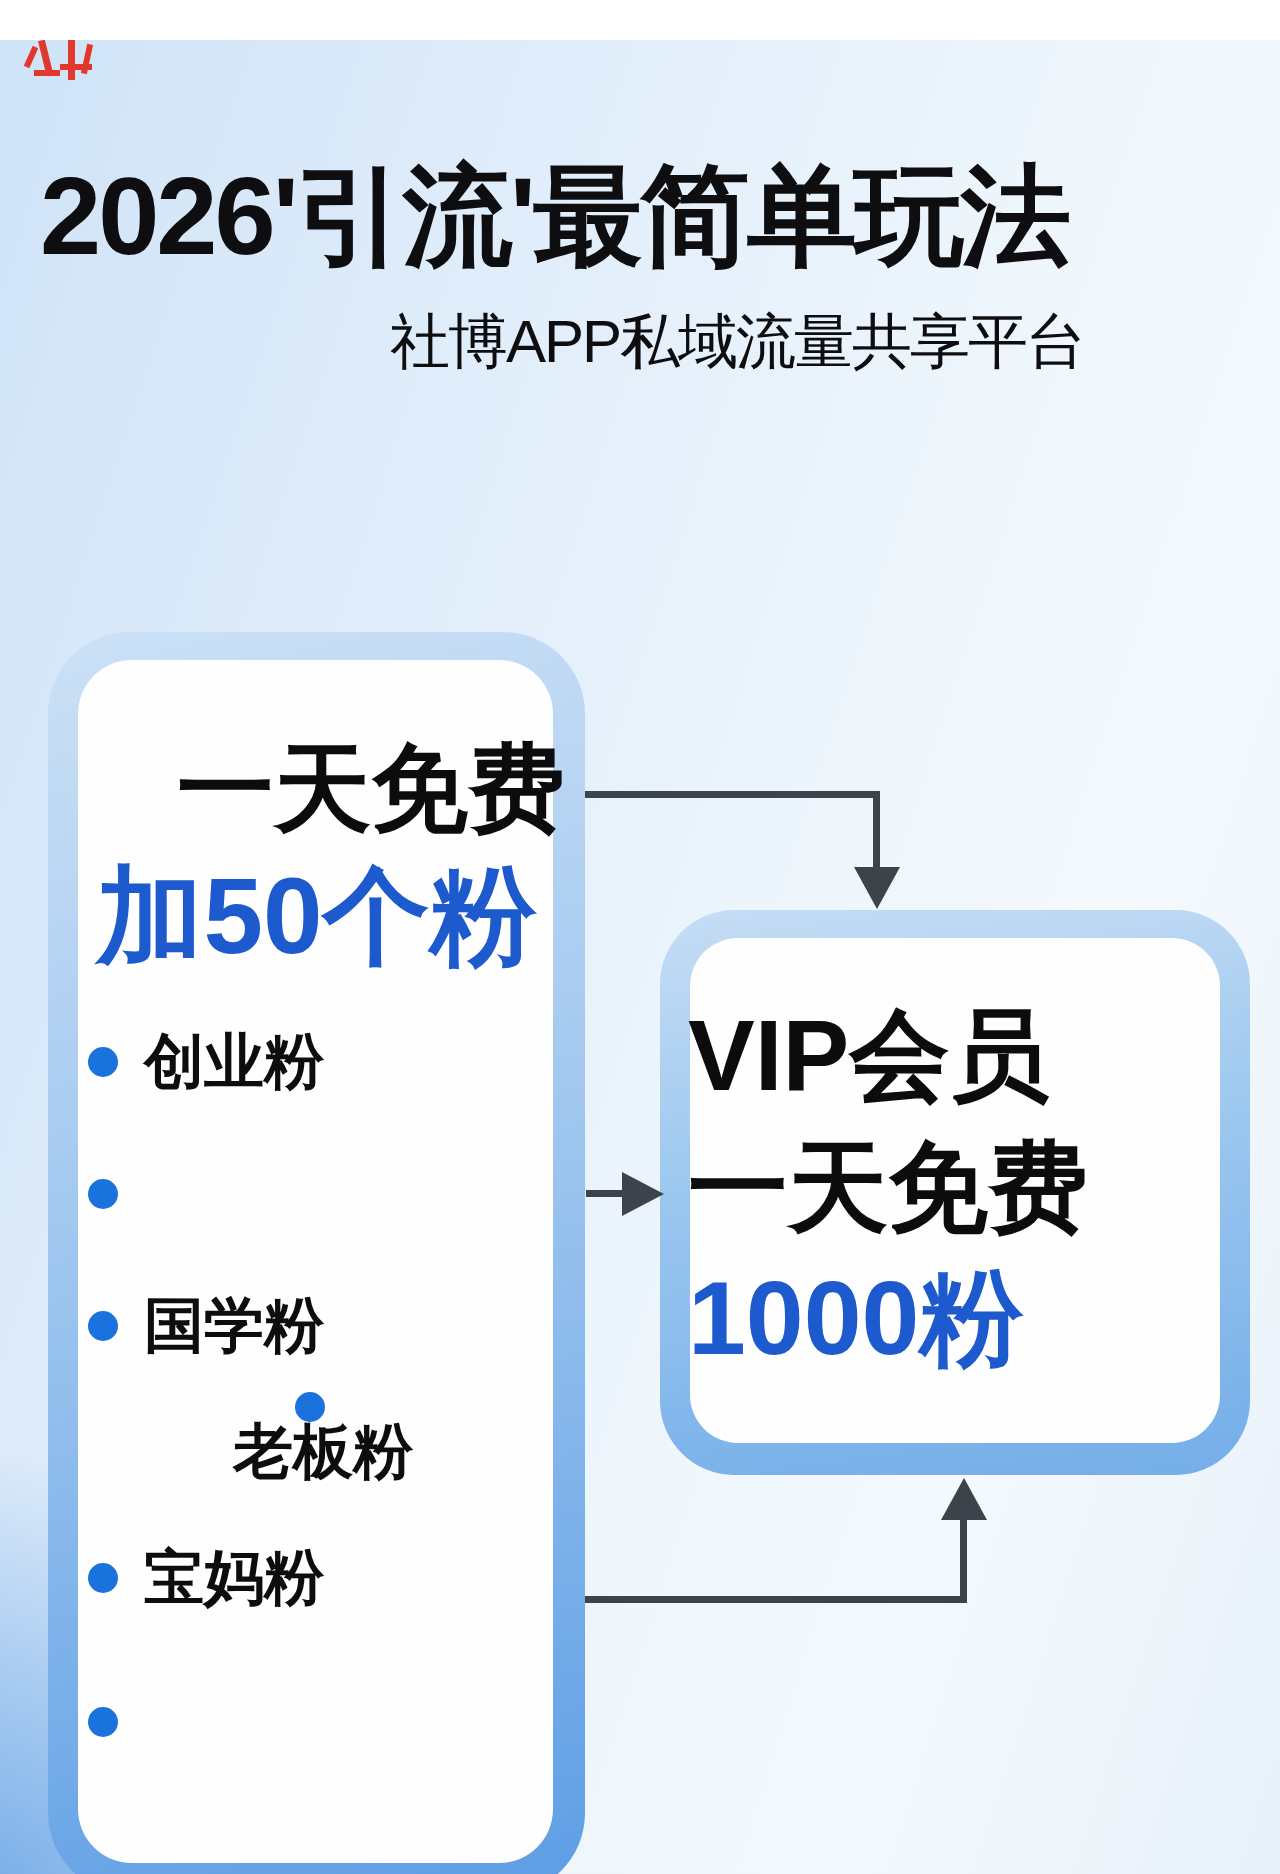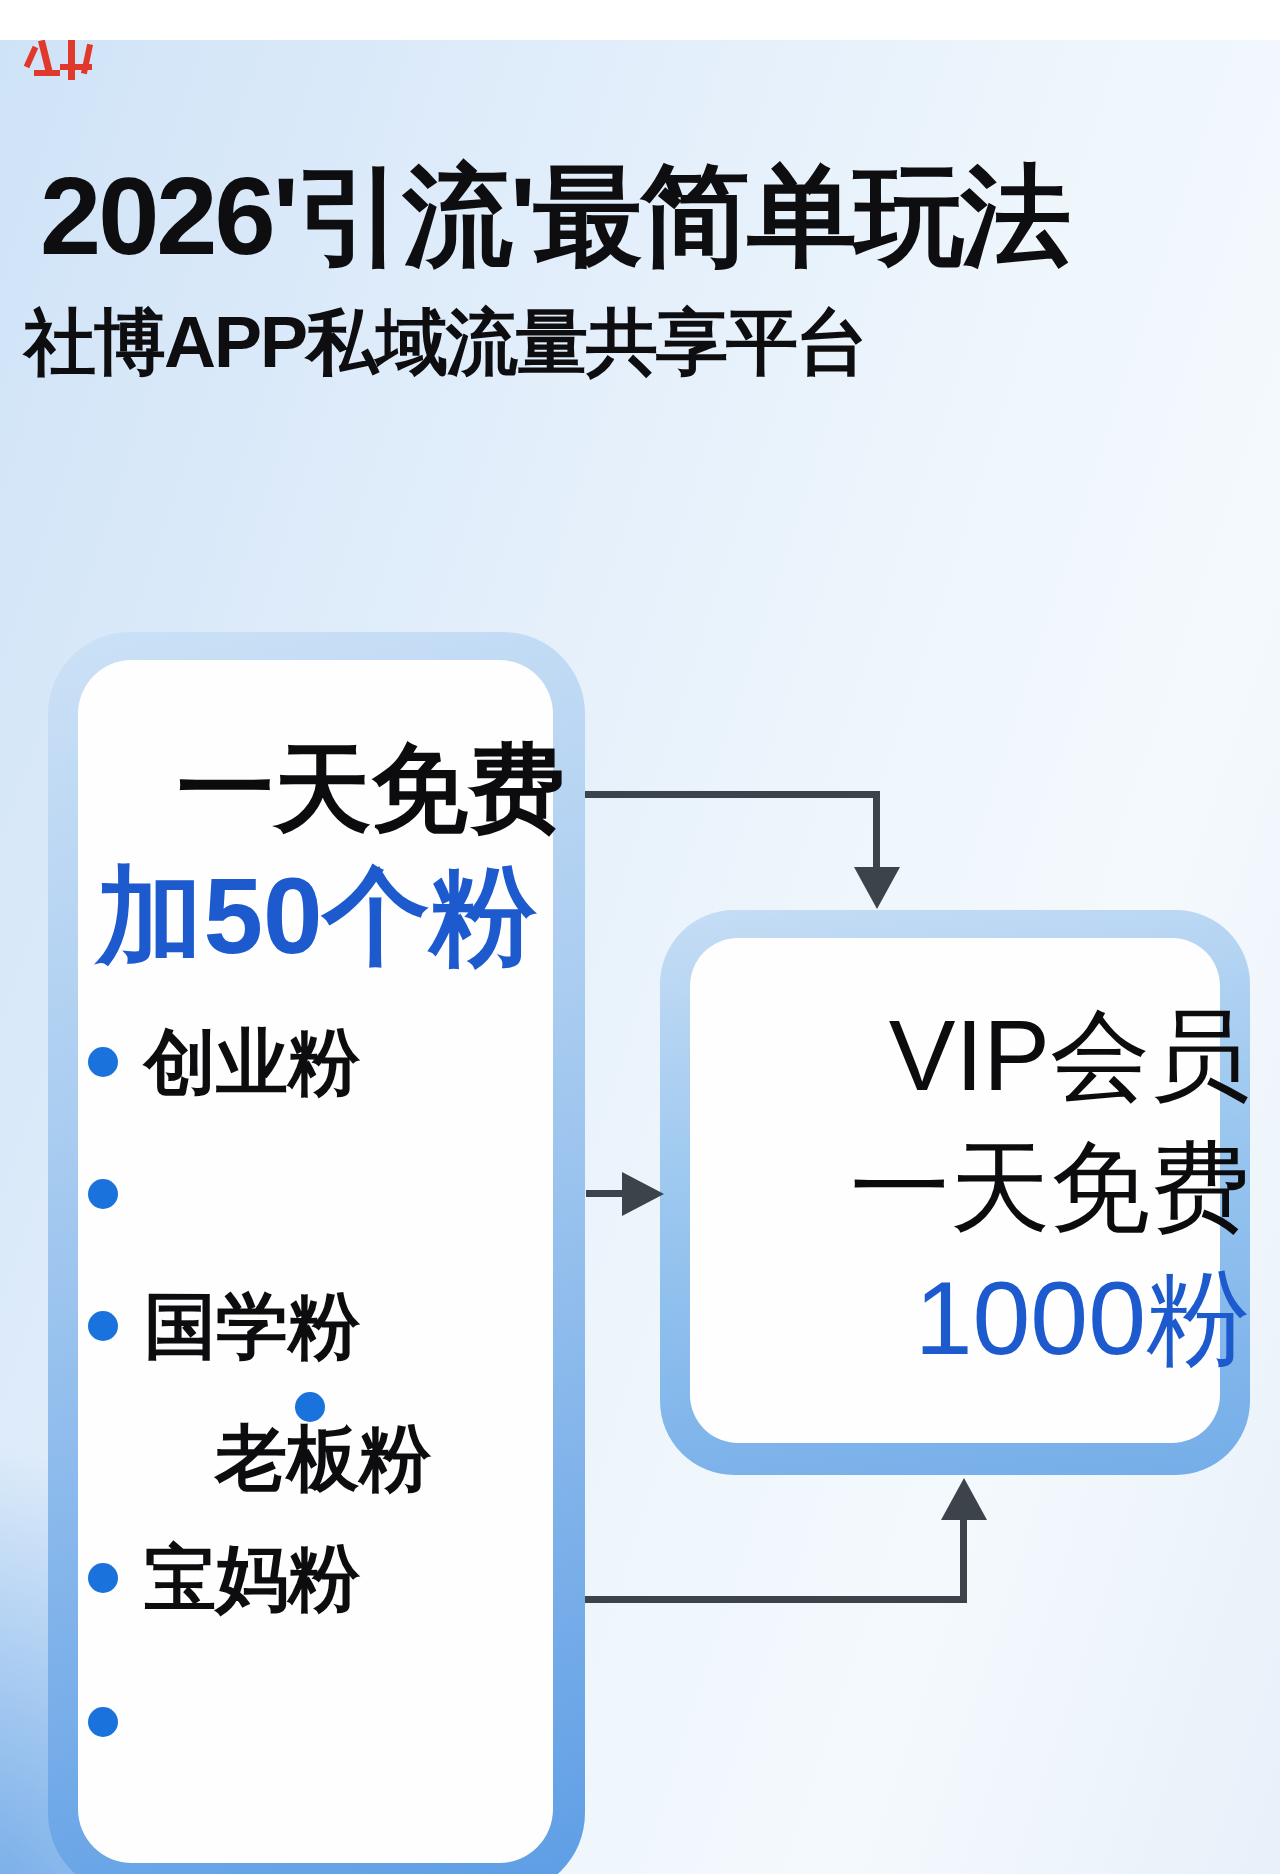--- a/index.html
+++ b/index.html
@@ -27,8 +27,8 @@
     white-space:nowrap;
   }
   .title2{
-    position:absolute;left:24px;top:250px;width:1060px;text-align:left;
-    font-size:72px;line-height:104px;font-weight:700;color:#0e0e10;letter-spacing:-2px;
+    position:absolute;left:24px;top:250px;width:1060px;text-align:right;
+    font-size:60px;line-height:104px;font-weight:400;color:#0e0e10;letter-spacing:-2px;
     white-space:nowrap;
   }
 

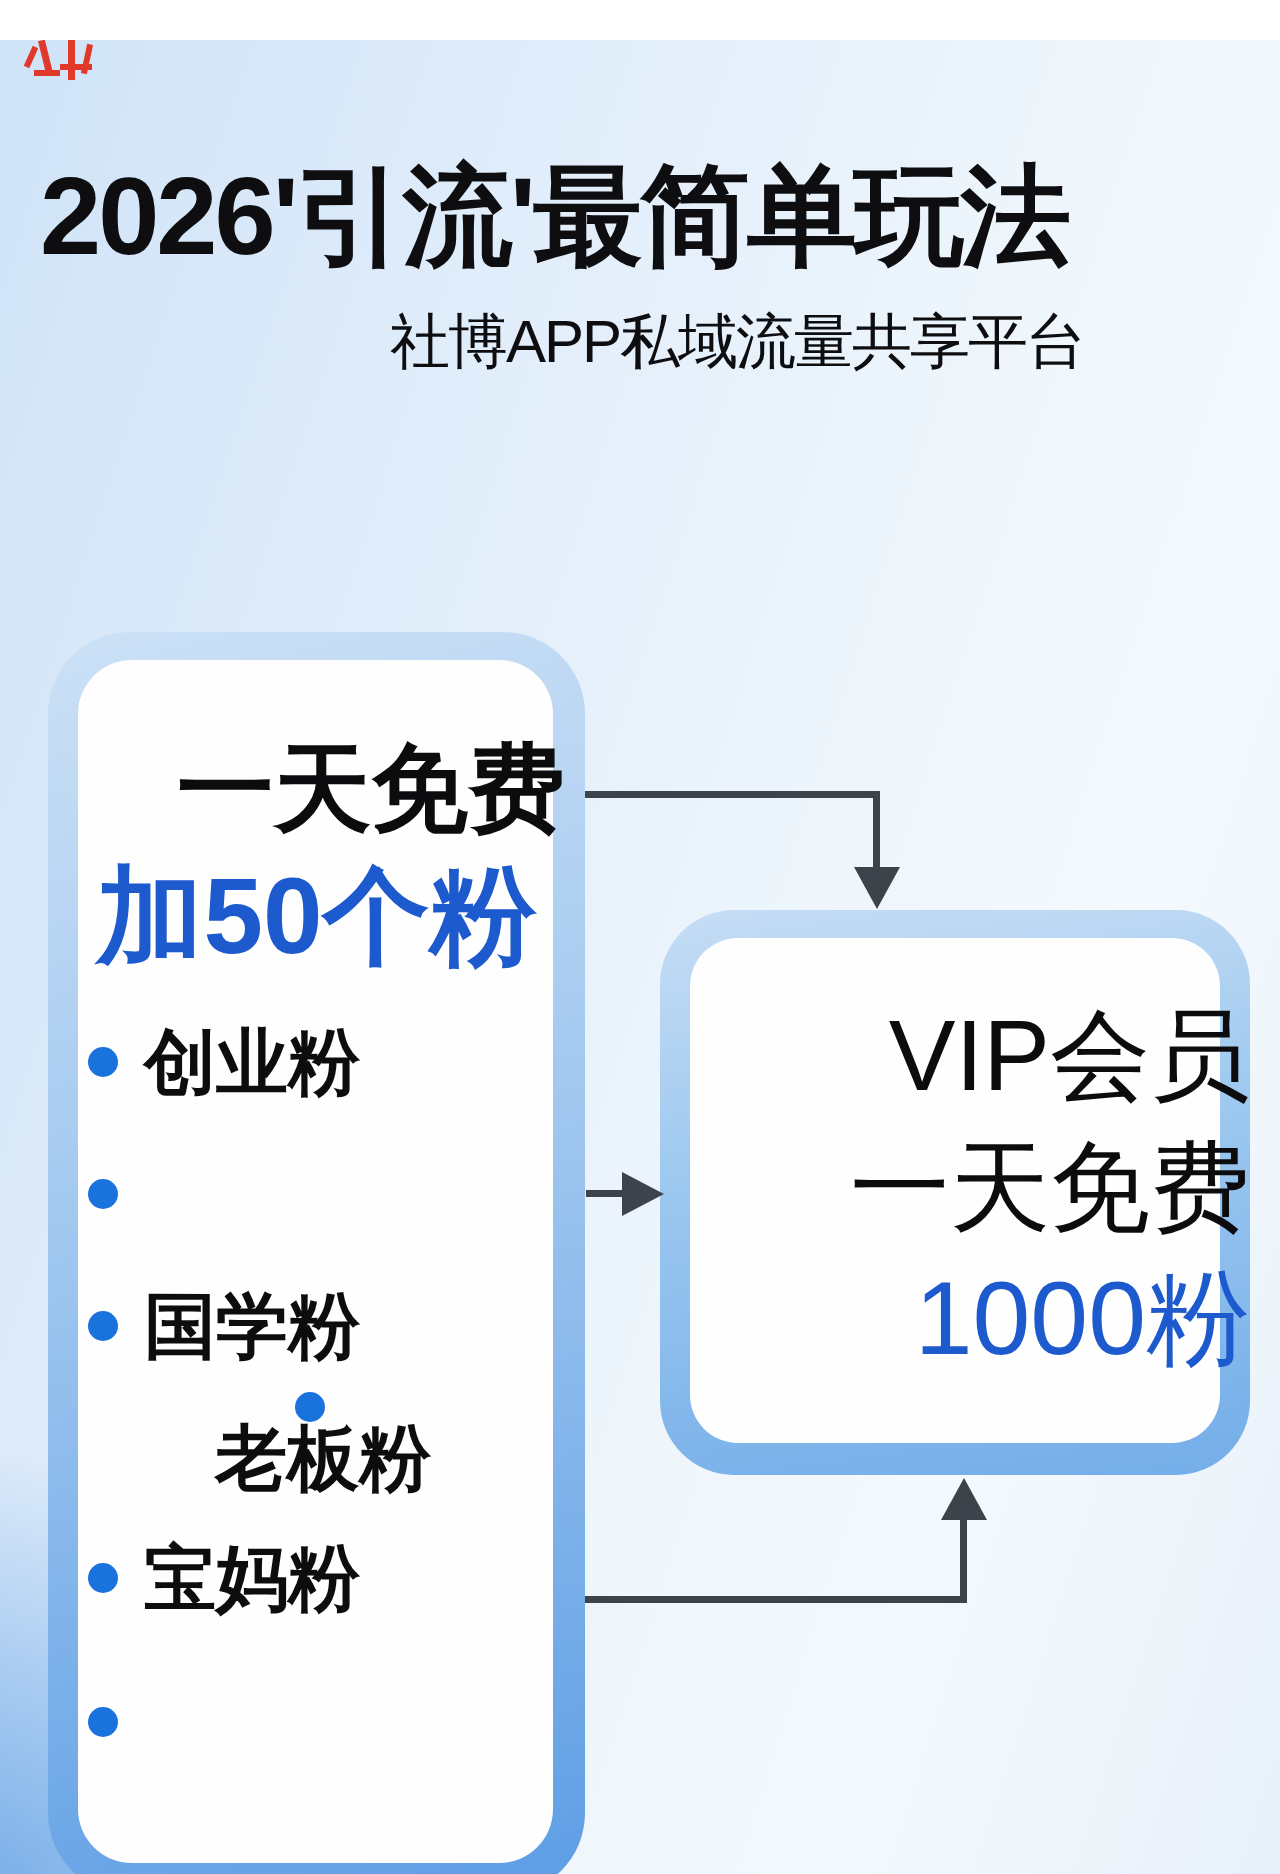--- a/index.html
+++ b/index.html
@@ -53,7 +53,7 @@
   .list{position:absolute;left:0;top:0;}
   .row{position:absolute;left:88px;width:470px;height:132px;display:flex;align-items:center;}
   .row .dot{width:30px;height:30px;border-radius:50%;background:#1a73dc;margin-right:26px;flex:0 0 auto;}
-  .row .lbl{font-size:72px;font-weight:900;color:#0d0d0f;line-height:1;white-space:nowrap;}
+  .row .lbl{font-size:60px;font-weight:900;color:#0d0d0f;line-height:1;white-space:nowrap;}
   .row1{top:956px;} .row2{top:1088px;} .row3{top:1220px;}
   .row4{top:1352px;flex-direction:column;} .row5{top:1472px;} .row6{top:1616px;}
 

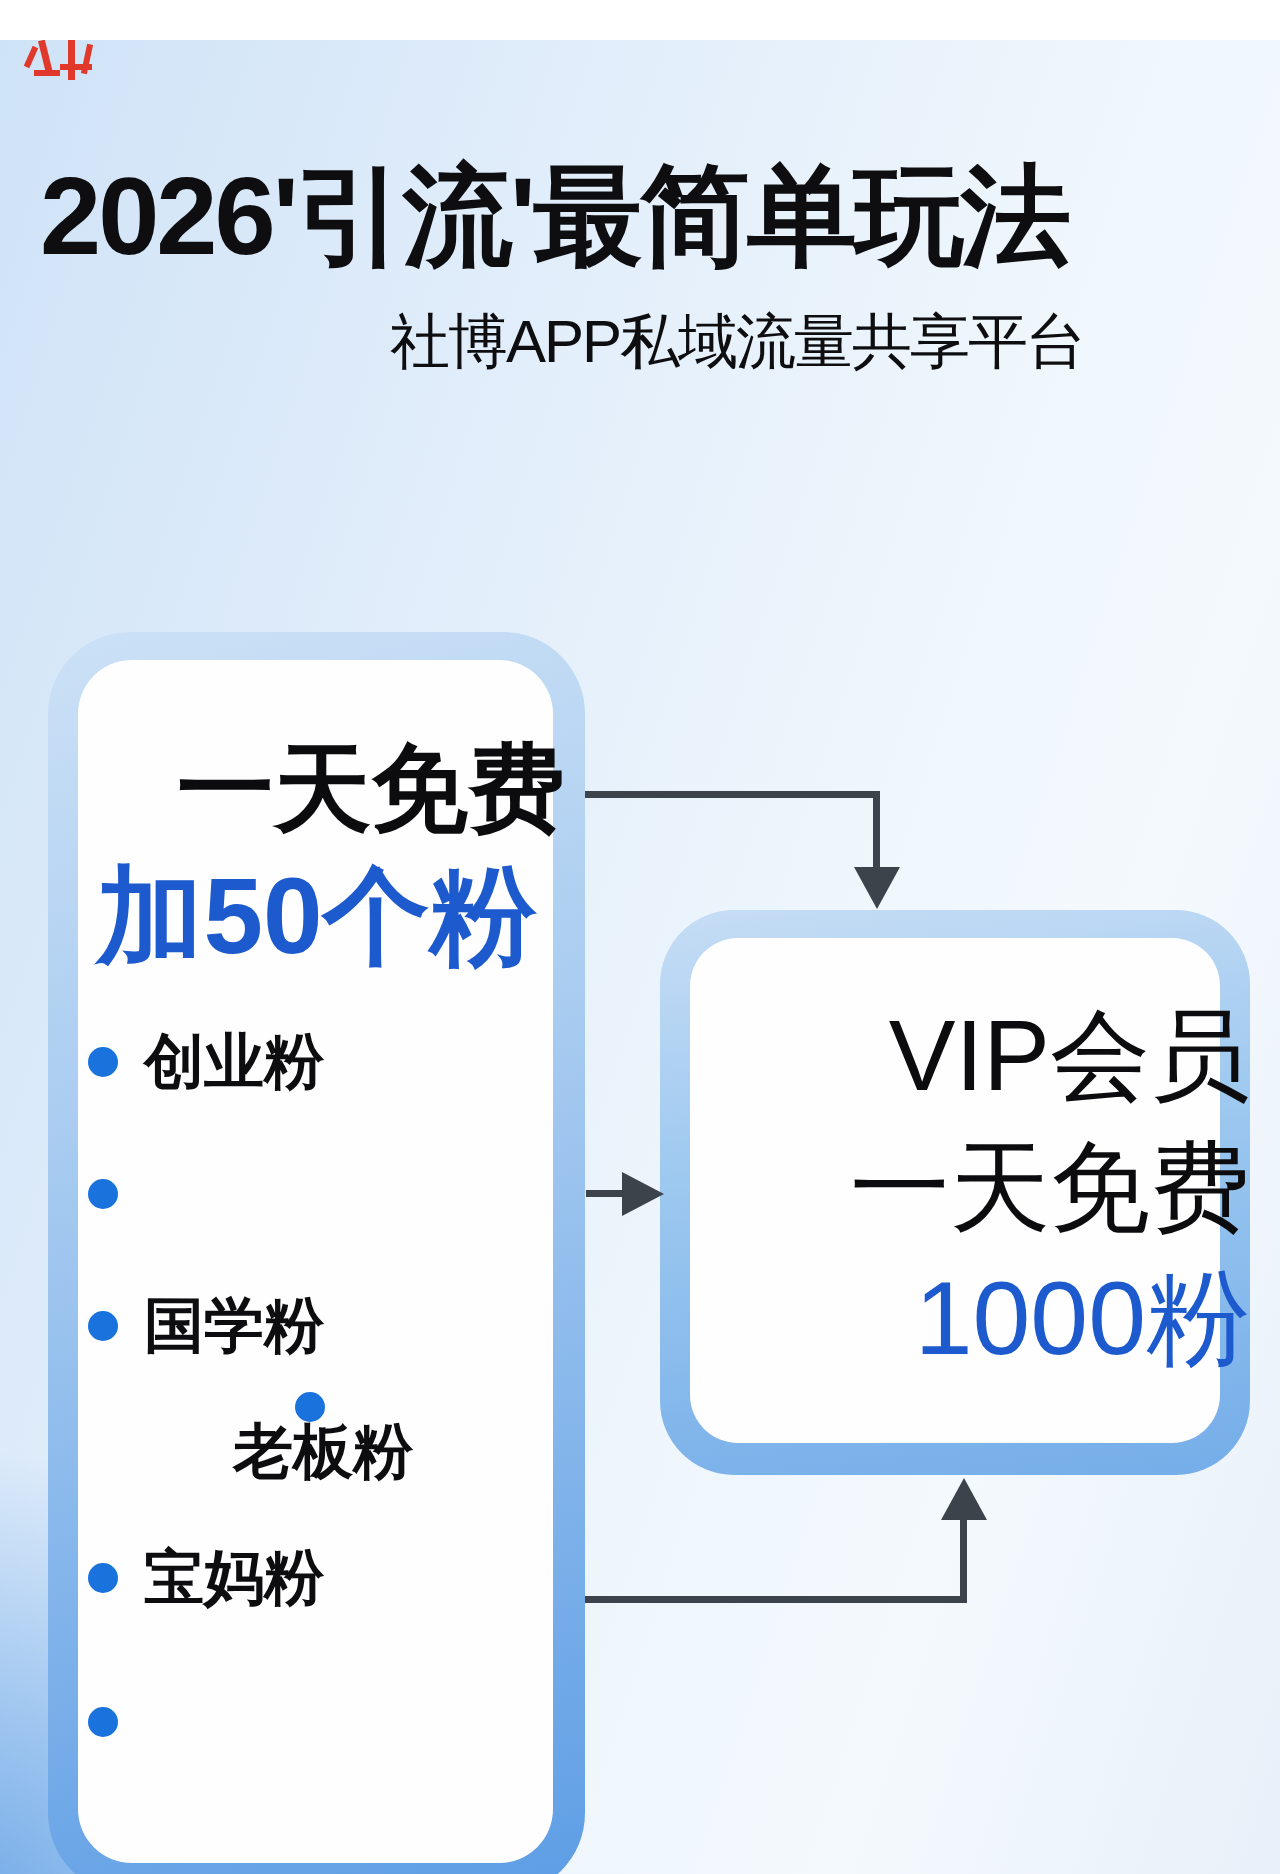--- a/index.html
+++ b/index.html
@@ -57,8 +57,8 @@
   .row1{top:956px;} .row2{top:1088px;} .row3{top:1220px;}
   .row4{top:1352px;flex-direction:column;} .row5{top:1472px;} .row6{top:1616px;}
 
-  .c2-line{position:absolute;left:660px;width:590px;text-align:right;
-    font-weight:400;line-height:116px;white-space:nowrap;}
+  .c2-line{position:absolute;left:660px;width:590px;text-align:left;
+    font-weight:700;line-height:116px;white-space:nowrap;padding-left:28px;}
   .c2-l1{top:957px;font-size:100px;color:#0c0c0e;}
   .c2-l2{top:1089px;font-size:100px;color:#0c0c0e;}
   .c2-l3{top:1220px;font-size:104px;color:#1d5ace;}

